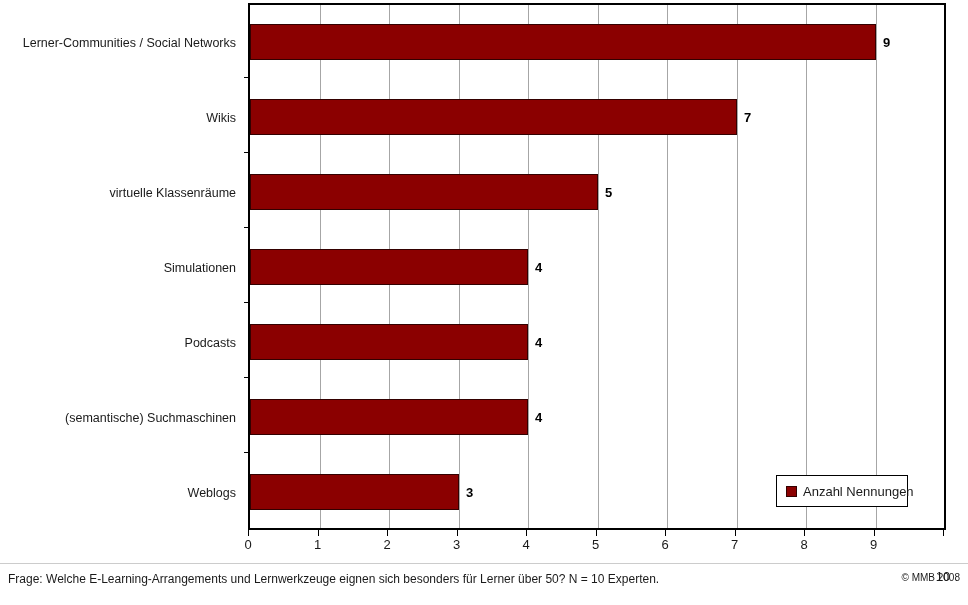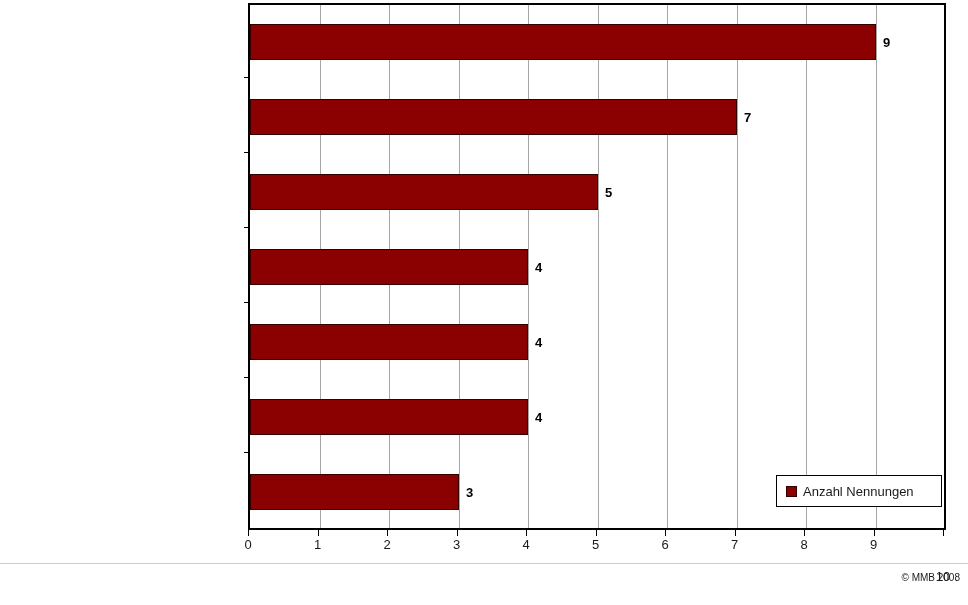--- a/index.html
+++ b/index.html
@@ -181,6 +181,15 @@
 
 <div id="chart-page">
 
+  <div class="cat-labels">
+    <div class="cat-label" style="top:40px;">Lerner-Communities / Social Networks</div>
+    <div class="cat-label" style="top:115px;">Wikis</div>
+    <div class="cat-label" style="top:190px;">virtuelle Klassenräume</div>
+    <div class="cat-label" style="top:265px;">Simulationen</div>
+    <div class="cat-label" style="top:340px;">Podcasts</div>
+    <div class="cat-label" style="top:415px;">(semantische) Suchmaschinen</div>
+    <div class="cat-label" style="top:490px;">Weblogs</div>
+  </div>
 
   <div class="plot">
     <div class="plot-inner">

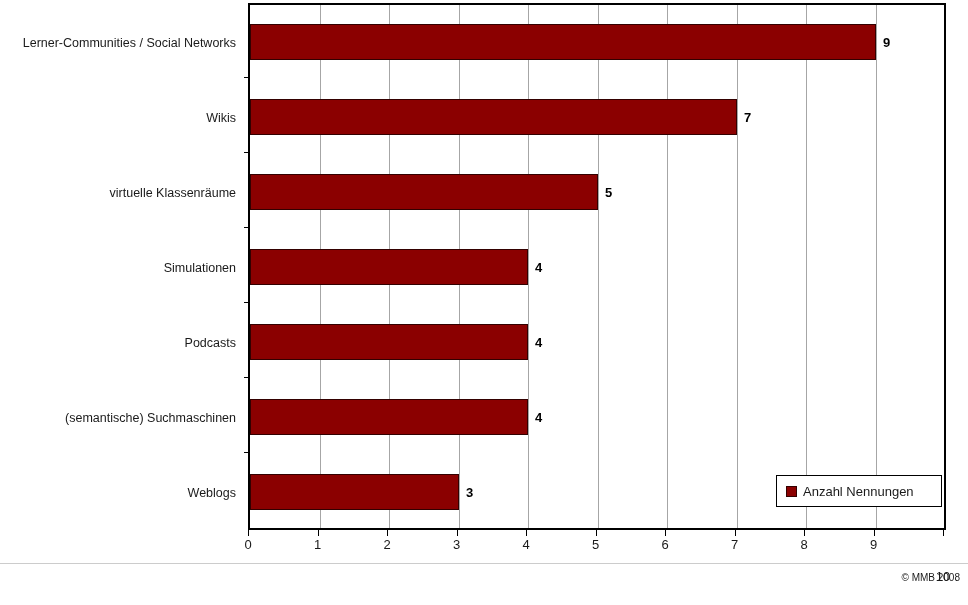--- a/index.html
+++ b/index.html
@@ -126,7 +126,7 @@
     position: absolute;
     left: 776px;
     top: 475px;
-    width: 166px;
+    width: 132px;
     height: 32px;
     border: 1px solid #000000;
     background: #ffffff;

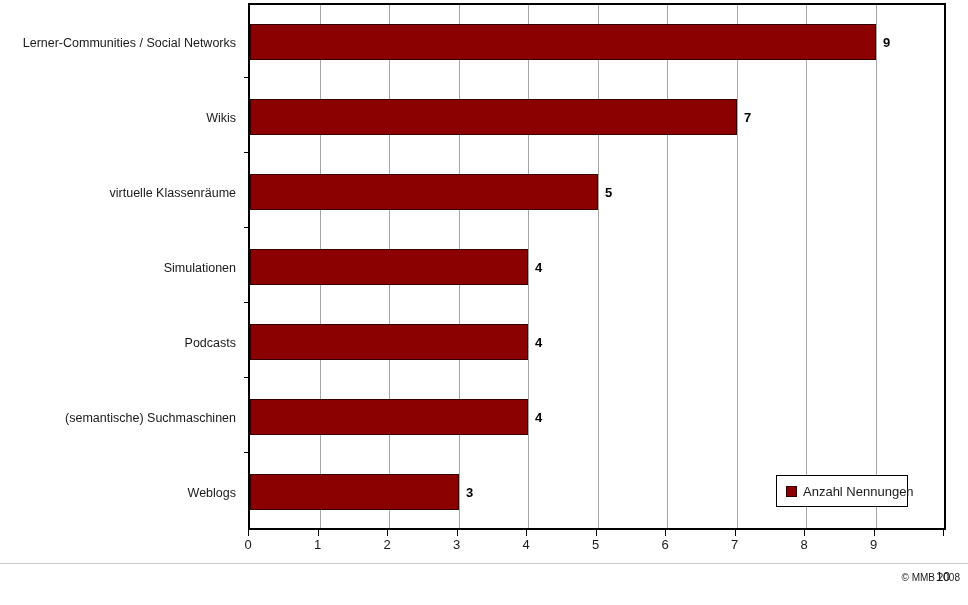--- a/index.html
+++ b/index.html
@@ -264,6 +264,7 @@
   </div>
 
   <div class="footer-rule"></div>
+  <div class="footer-note">Frage: Welche E-Learning-Arrangements und Lernwerkzeuge eignen sich besonders für Lerner über 50? N = 10 Experten.</div>
   <div class="footer-credit">© MMB 2008</div>
 
 </div>

